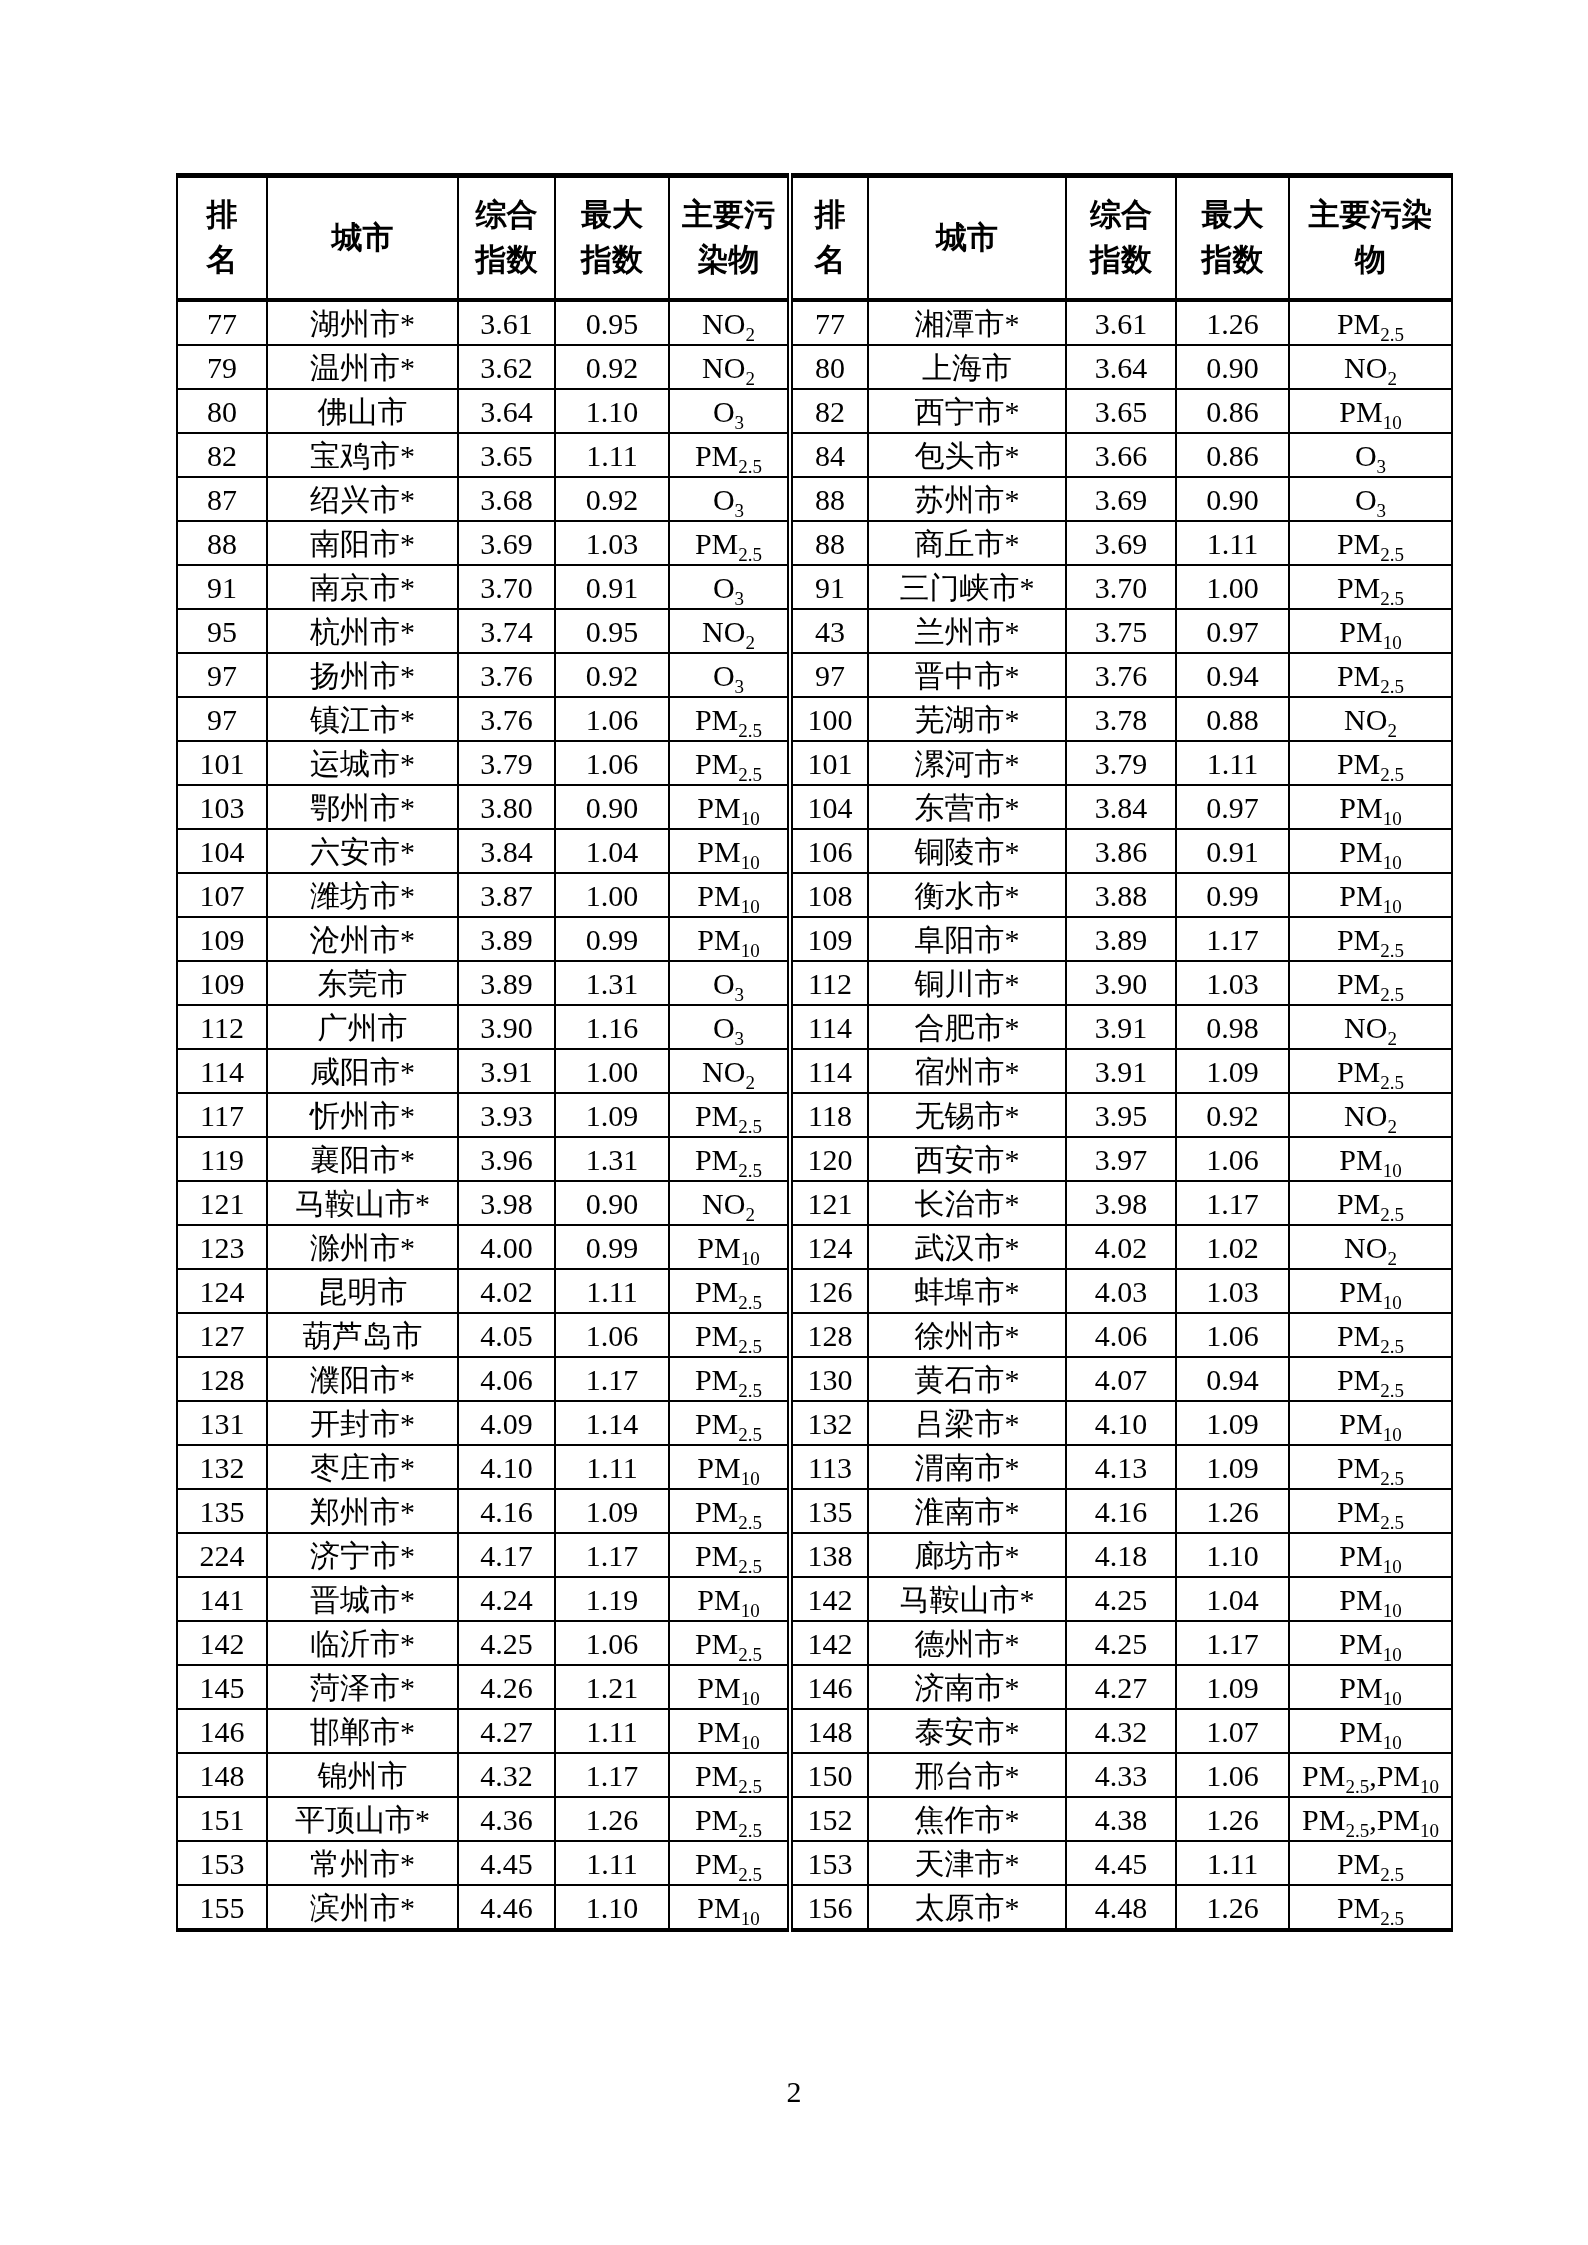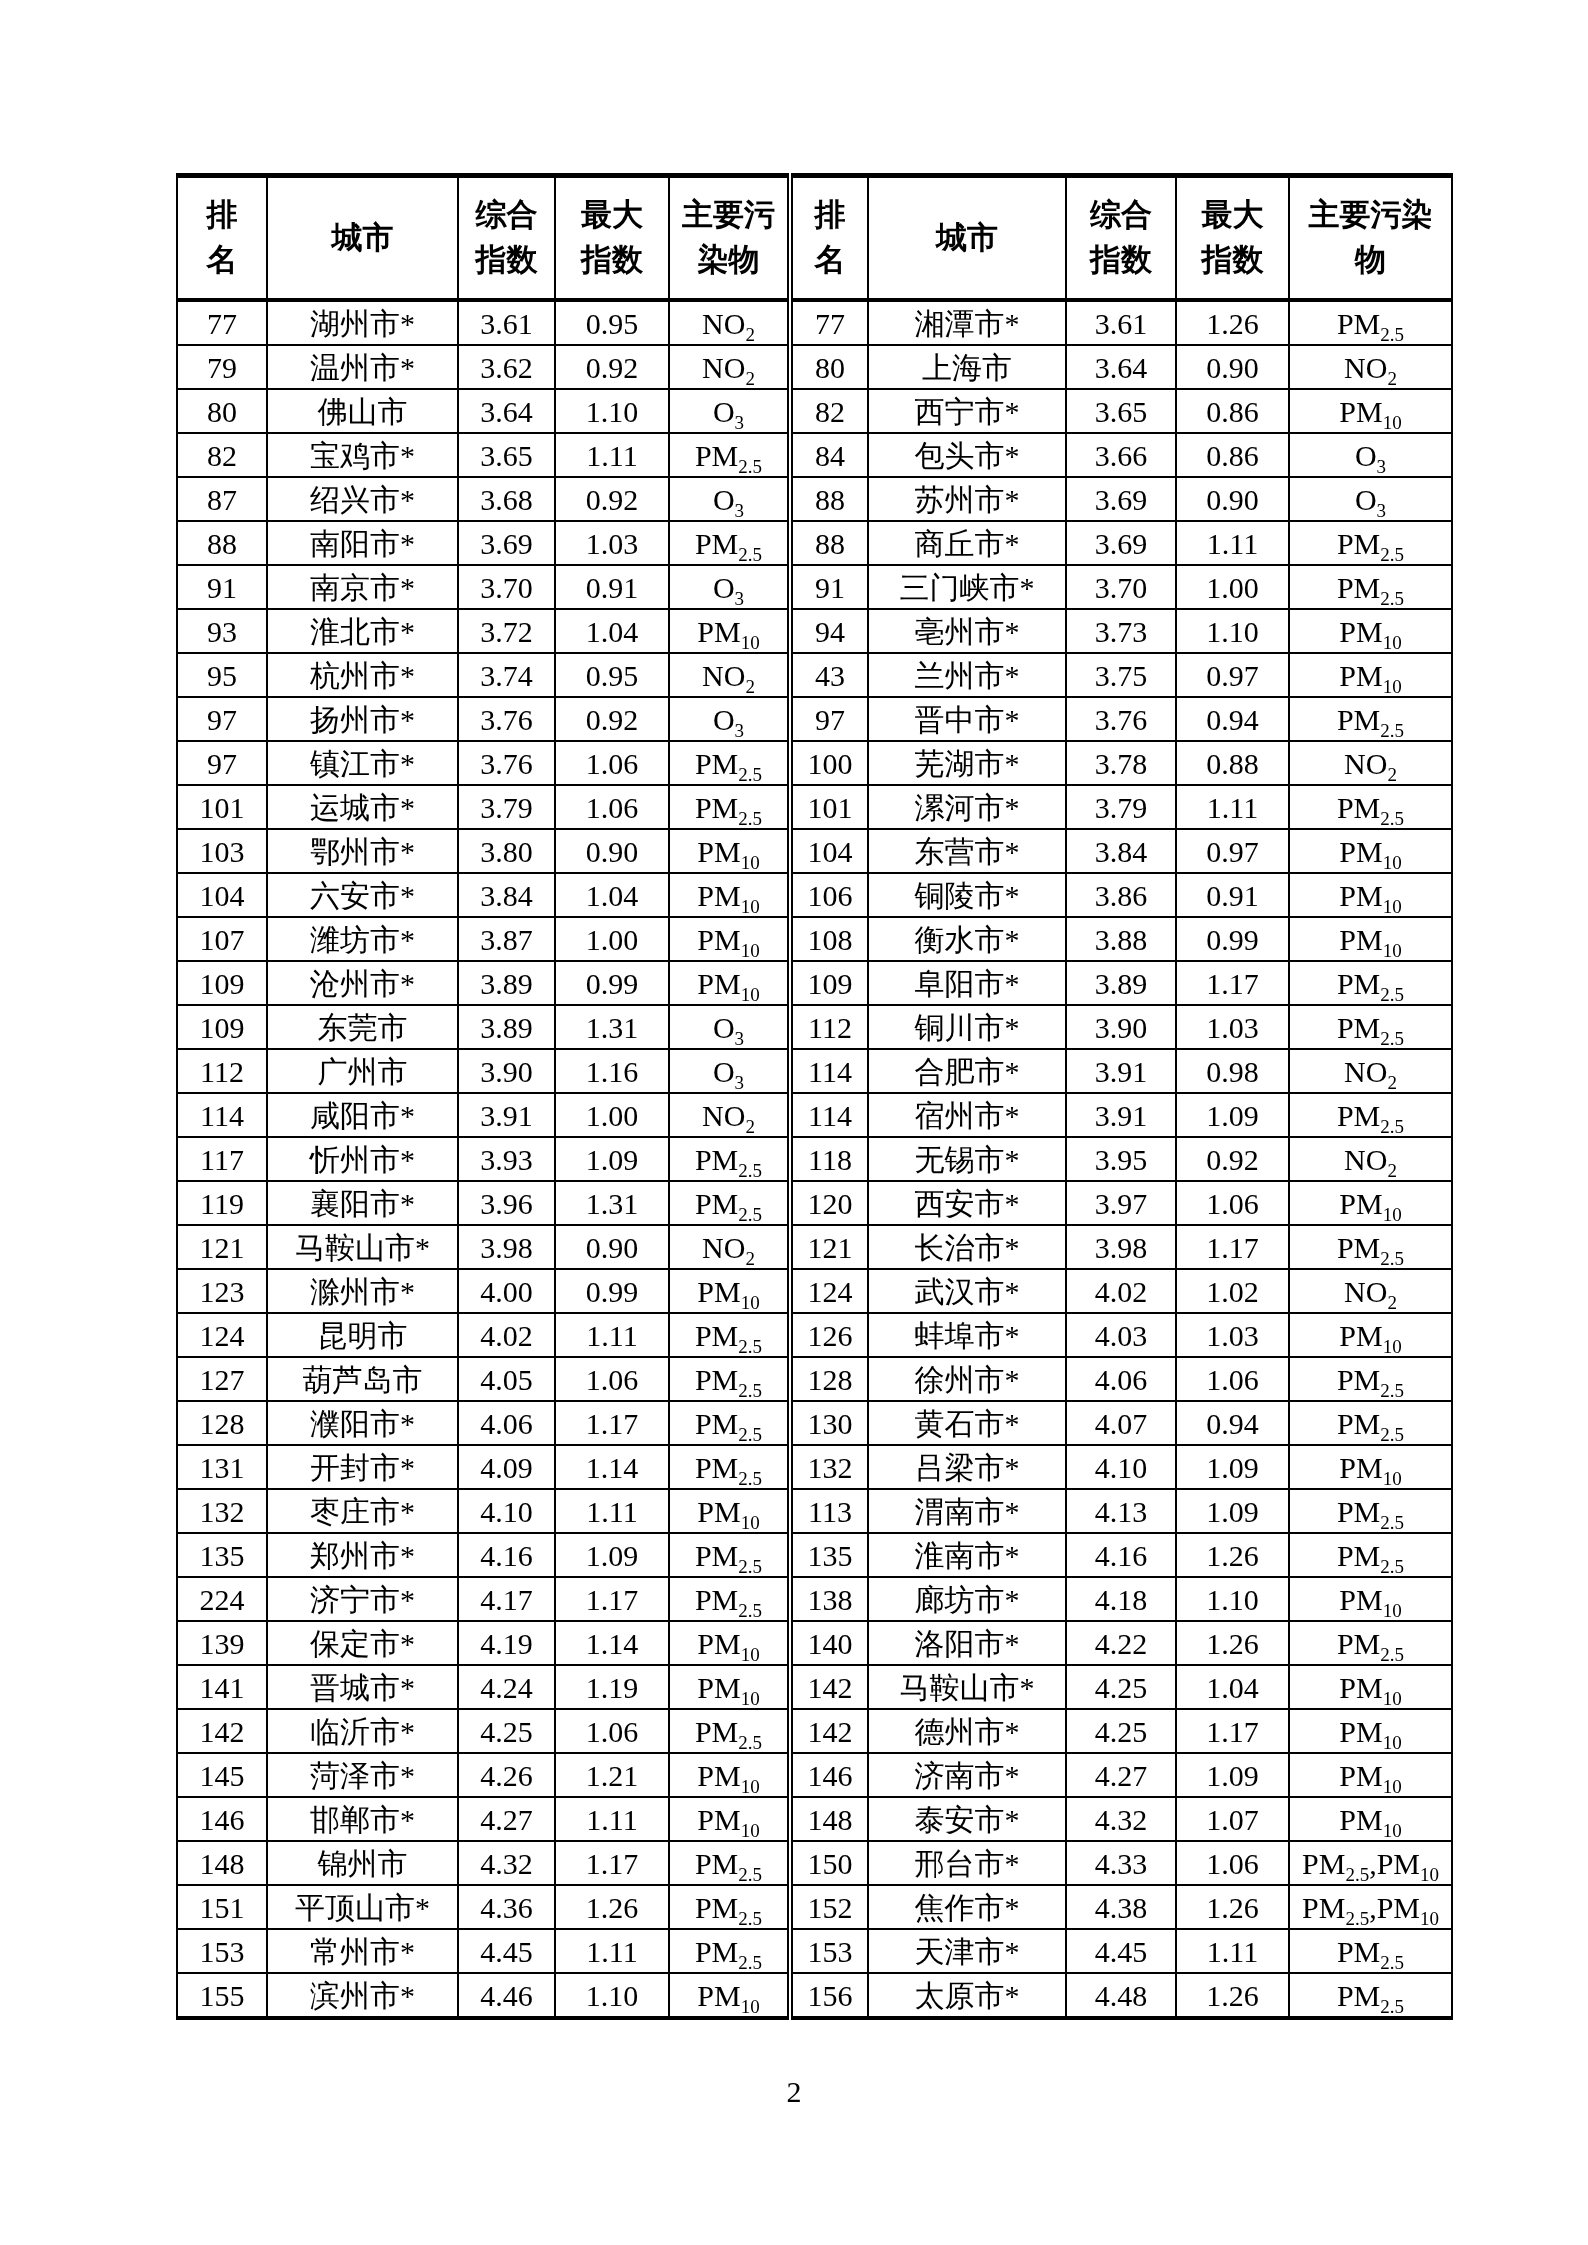--- a/index.html
+++ b/index.html
@@ -182,18 +182,6 @@
           <td>PM<sub>2.5</sub></td>
         </tr>
         <tr>
-          <td>93</td>
-          <td>淮北市*</td>
-          <td>3.72</td>
-          <td>1.04</td>
-          <td>PM<sub>10</sub></td>
-          <td class="half-split">94</td>
-          <td>亳州市*</td>
-          <td>3.73</td>
-          <td>1.10</td>
-          <td>PM<sub>10</sub></td>
-        </tr>
-        <tr>
           <td>95</td>
           <td>杭州市*</td>
           <td>3.74</td>

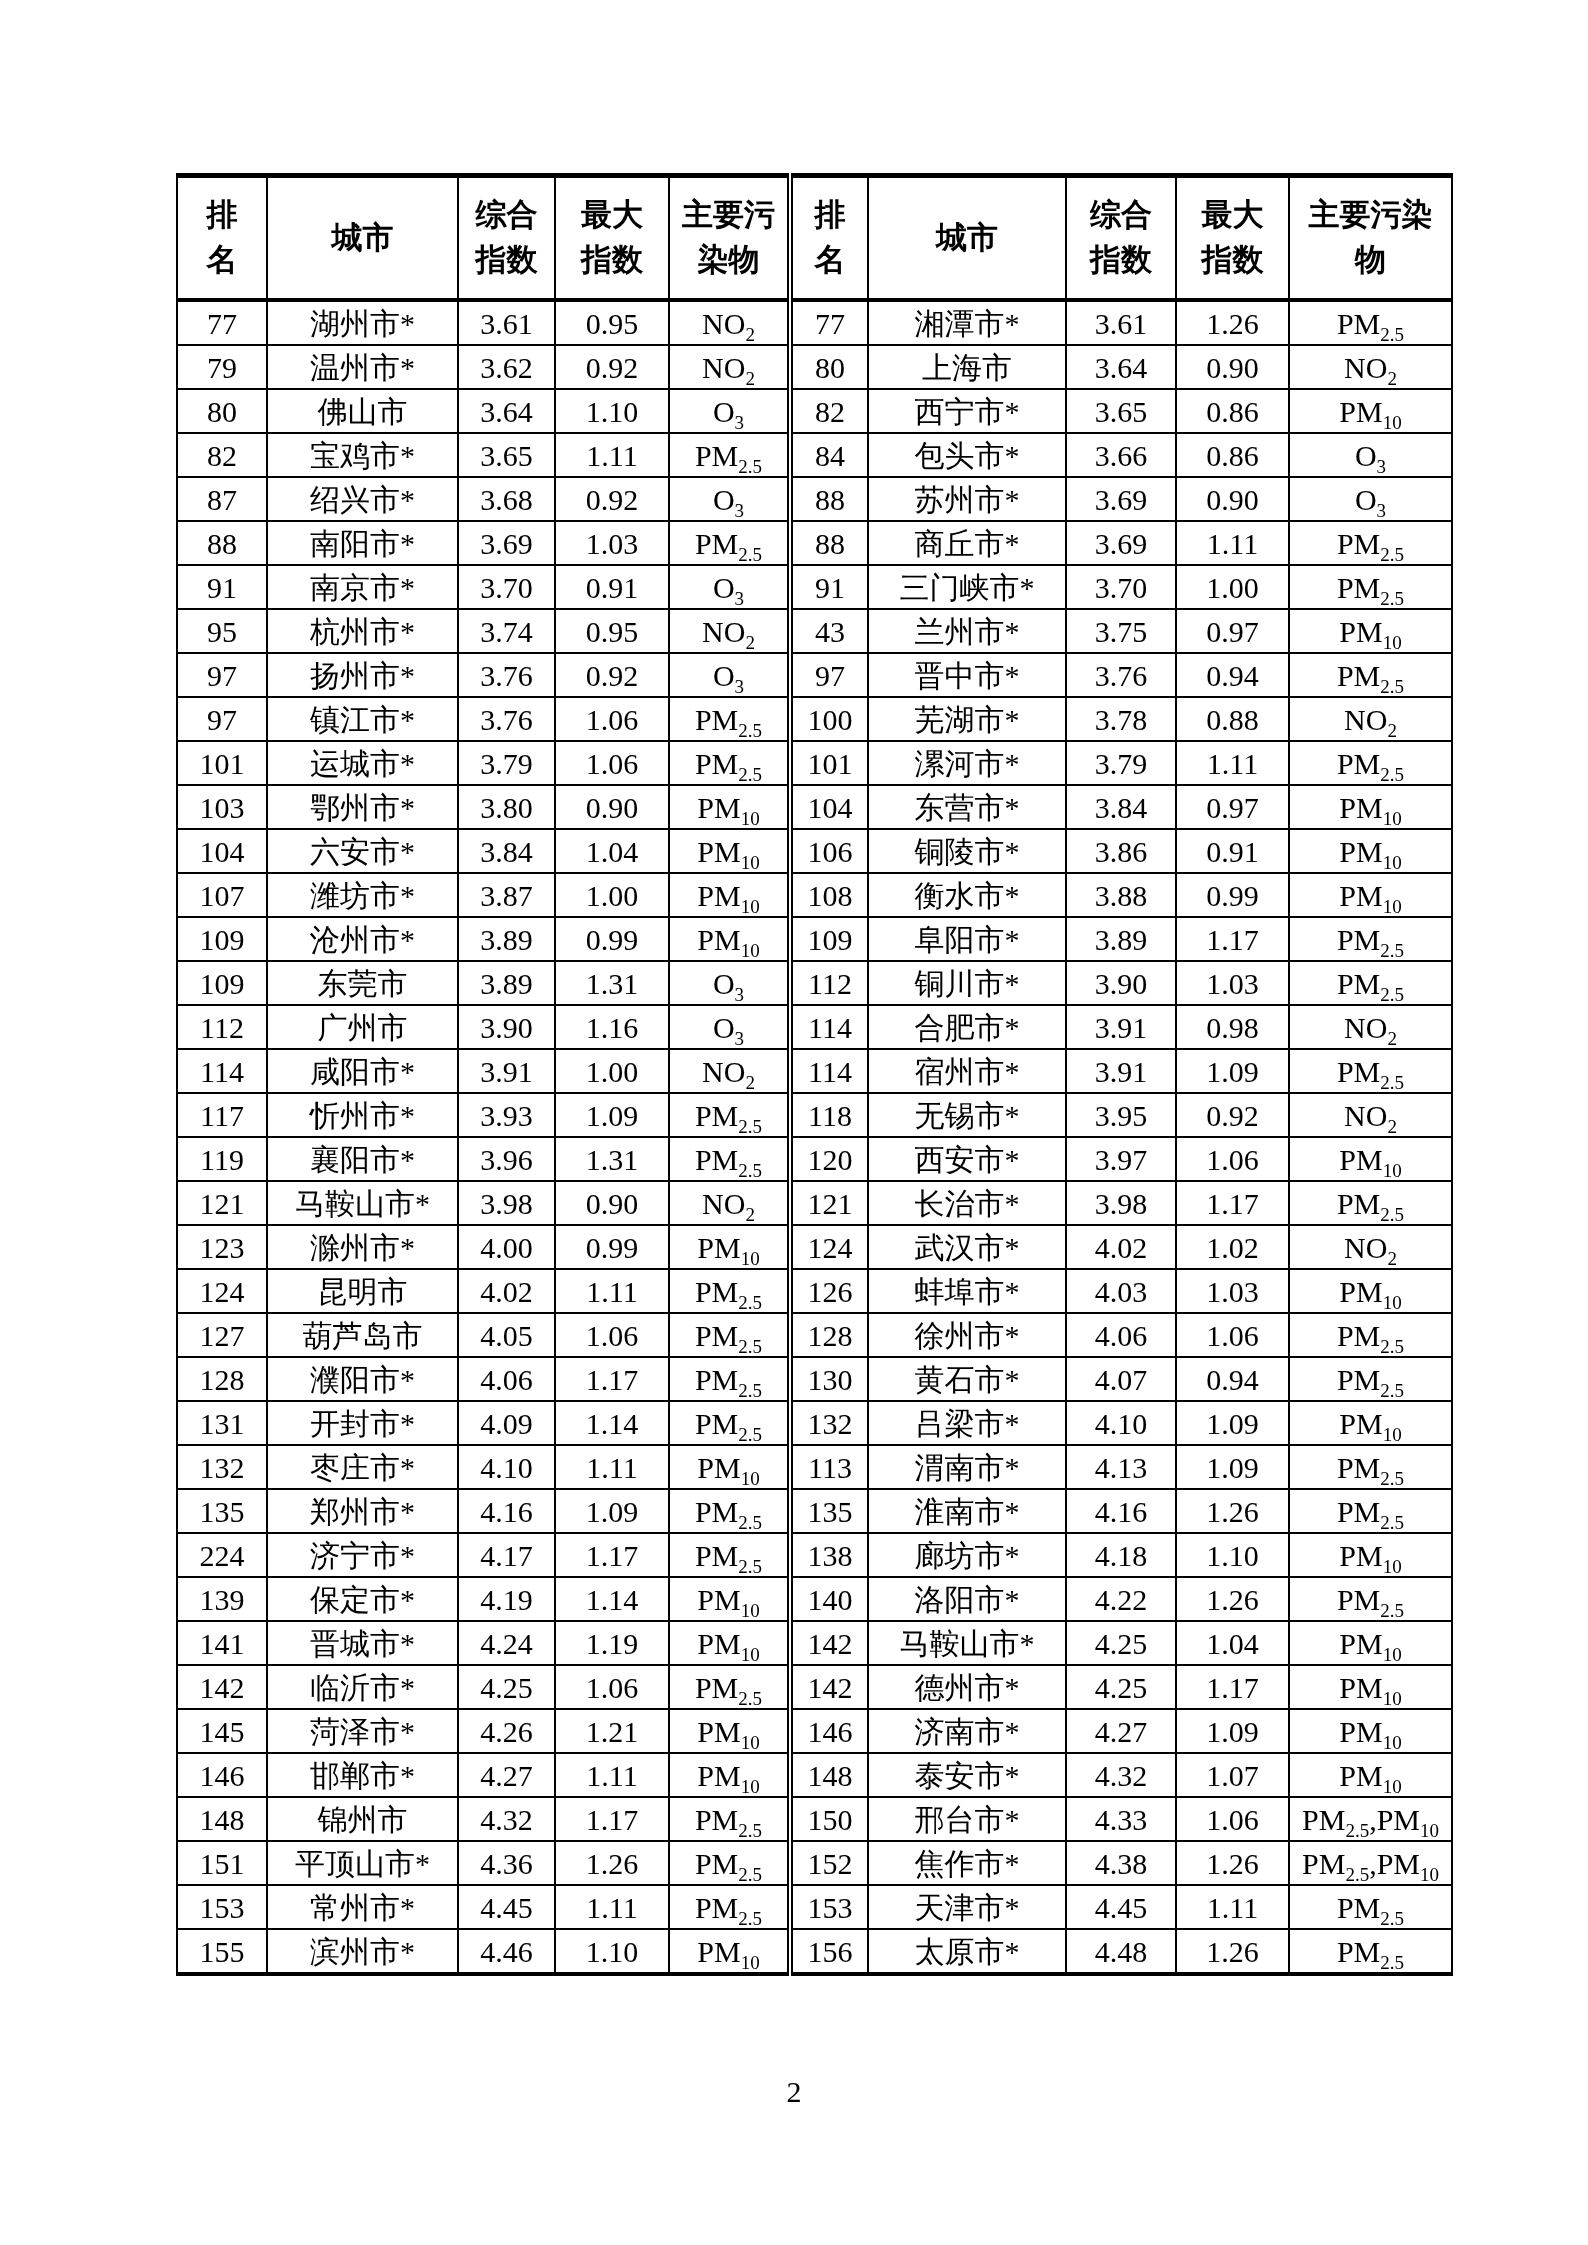--- a/index.html
+++ b/index.html
@@ -446,18 +446,6 @@
           <td>PM<sub>10</sub></td>
         </tr>
         <tr>
-          <td>139</td>
-          <td>保定市*</td>
-          <td>4.19</td>
-          <td>1.14</td>
-          <td>PM<sub>10</sub></td>
-          <td class="half-split">140</td>
-          <td>洛阳市*</td>
-          <td>4.22</td>
-          <td>1.26</td>
-          <td>PM<sub>2.5</sub></td>
-        </tr>
-        <tr>
           <td>141</td>
           <td>晋城市*</td>
           <td>4.24</td>

